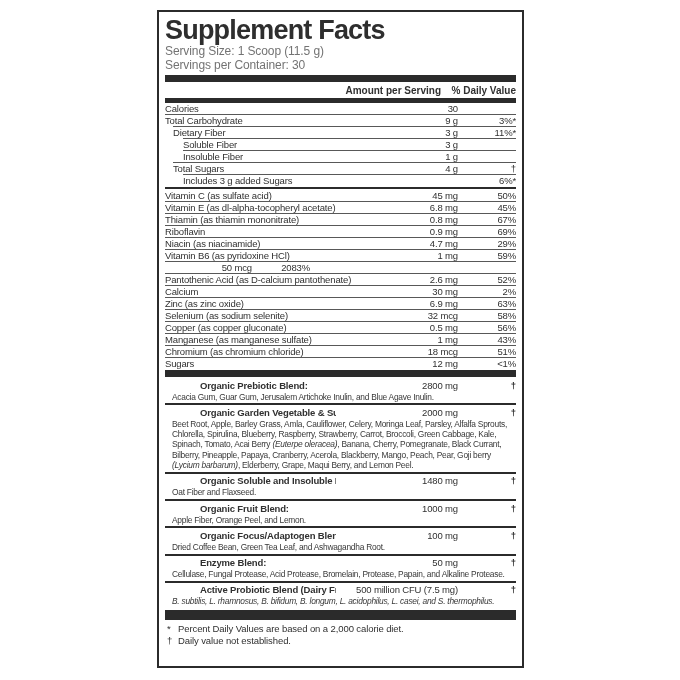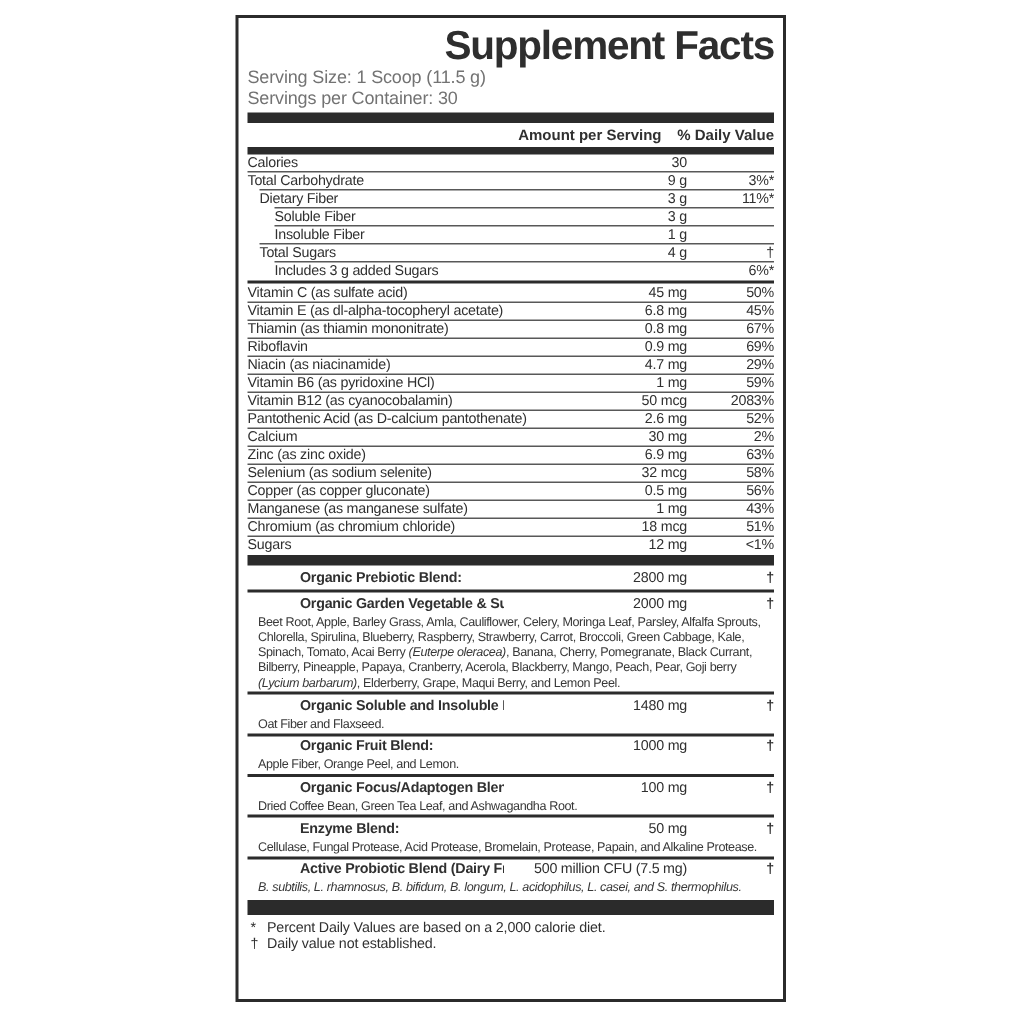--- a/index.html
+++ b/index.html
@@ -13,7 +13,7 @@
     padding: 4px 6px 5px 6px; overflow: hidden;
   }
 
-  .title { font-size: 27px; font-weight: bold; letter-spacing: -0.8px; line-height: 29px; color: #2e2e2e; text-align: right; }
+  .title { font-size: 27px; font-weight: bold; letter-spacing: -0.8px; line-height: 29px; color: #2e2e2e; }
   .serving { font-size: 12px; line-height: 13.5px; letter-spacing: -0.1px; color: #737373; }
 
   .bar { background: #2b2b2b; }

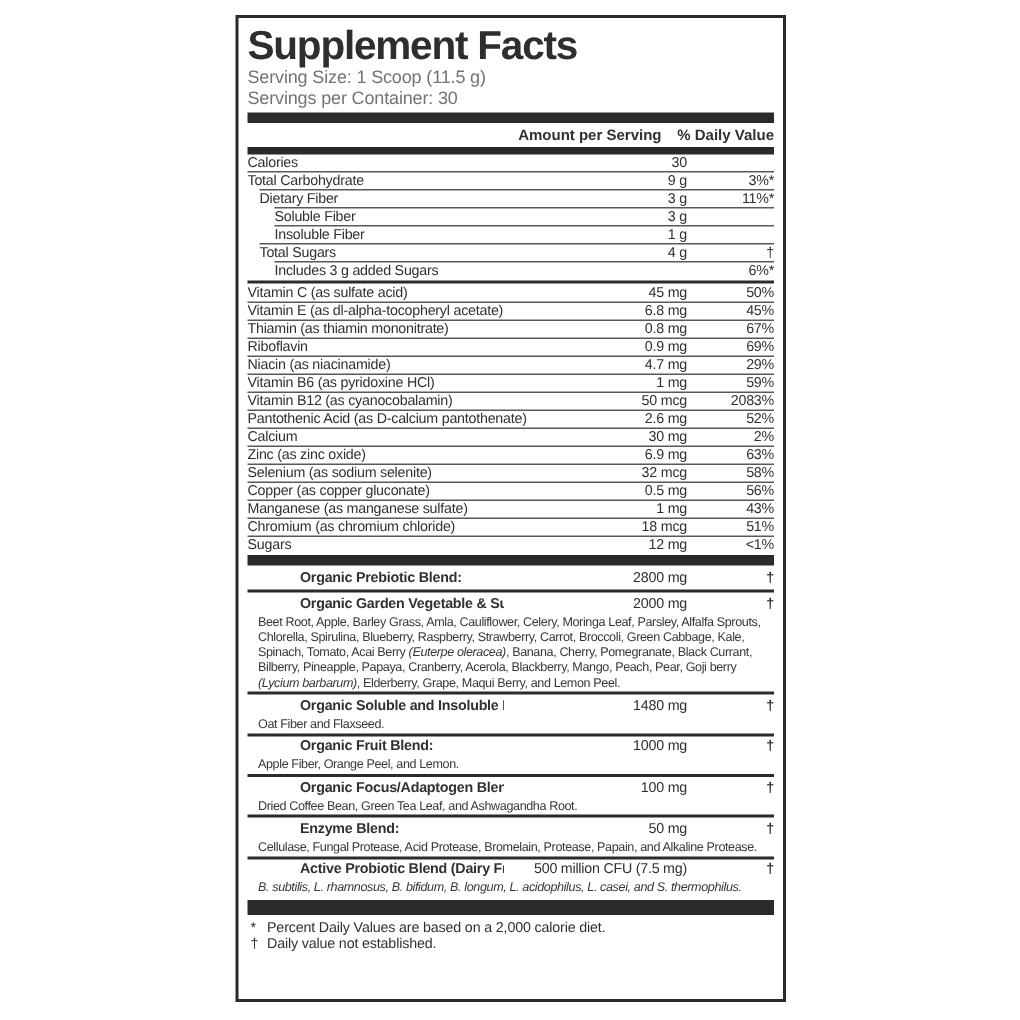--- a/index.html
+++ b/index.html
@@ -149,7 +149,6 @@
       </div>
       <div class="sep" style="margin-left: 0px;"></div>
       <div class="nrow">
-        <span class="nname i0">Vitamin B12 (as cyanocobalamin)</span>
         <span class="namt">50 mcg</span>
         <span class="ndv">2083%</span>
       </div>

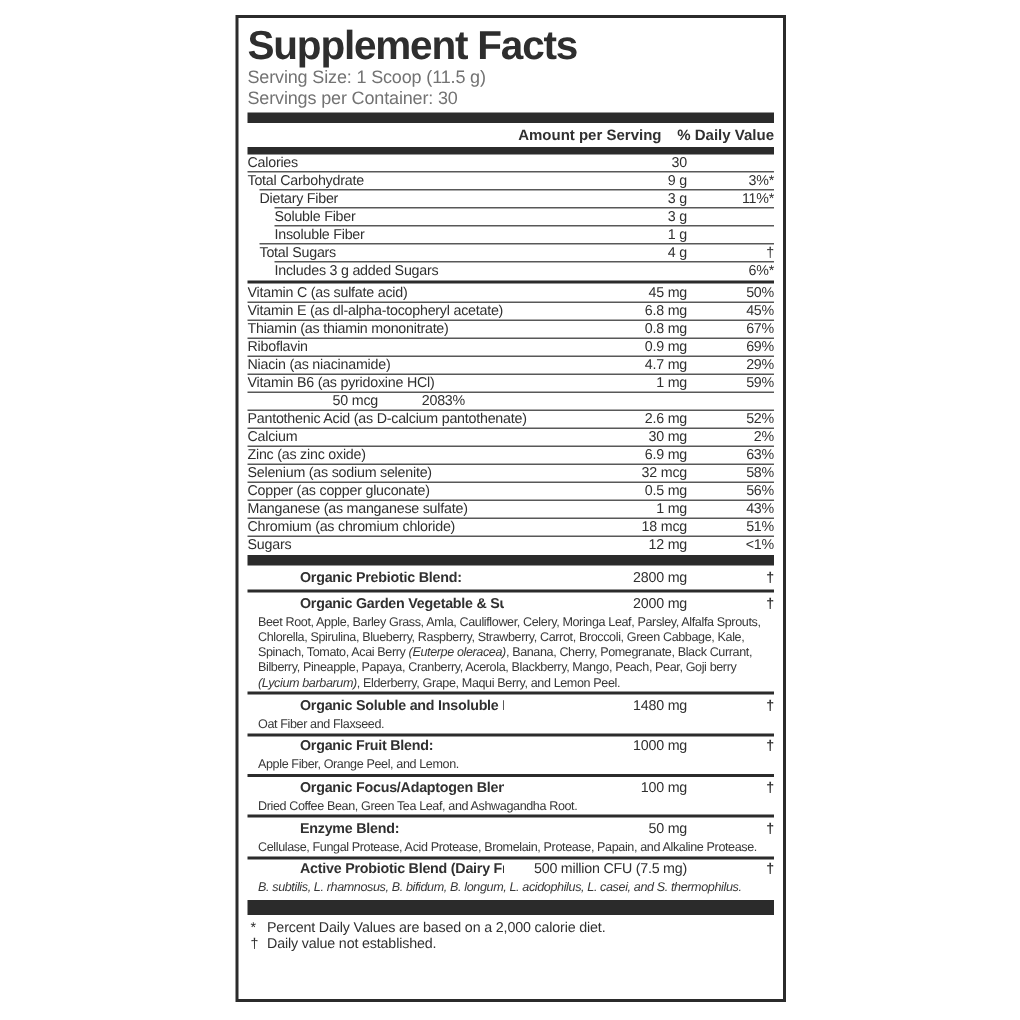--- a/index.html
+++ b/index.html
@@ -211,6 +211,7 @@
           <span class="bamt">2800 mg</span>
           <span class="bdv">†</span>
         </div>
+        <div class="bdesc"><span>Acacia Gum, Guar Gum, Jerusalem Artichoke Inulin, and Blue Agave Inulin.</span></div>
       </div>
       <div class="bsep"></div>
       <div class="blend">

